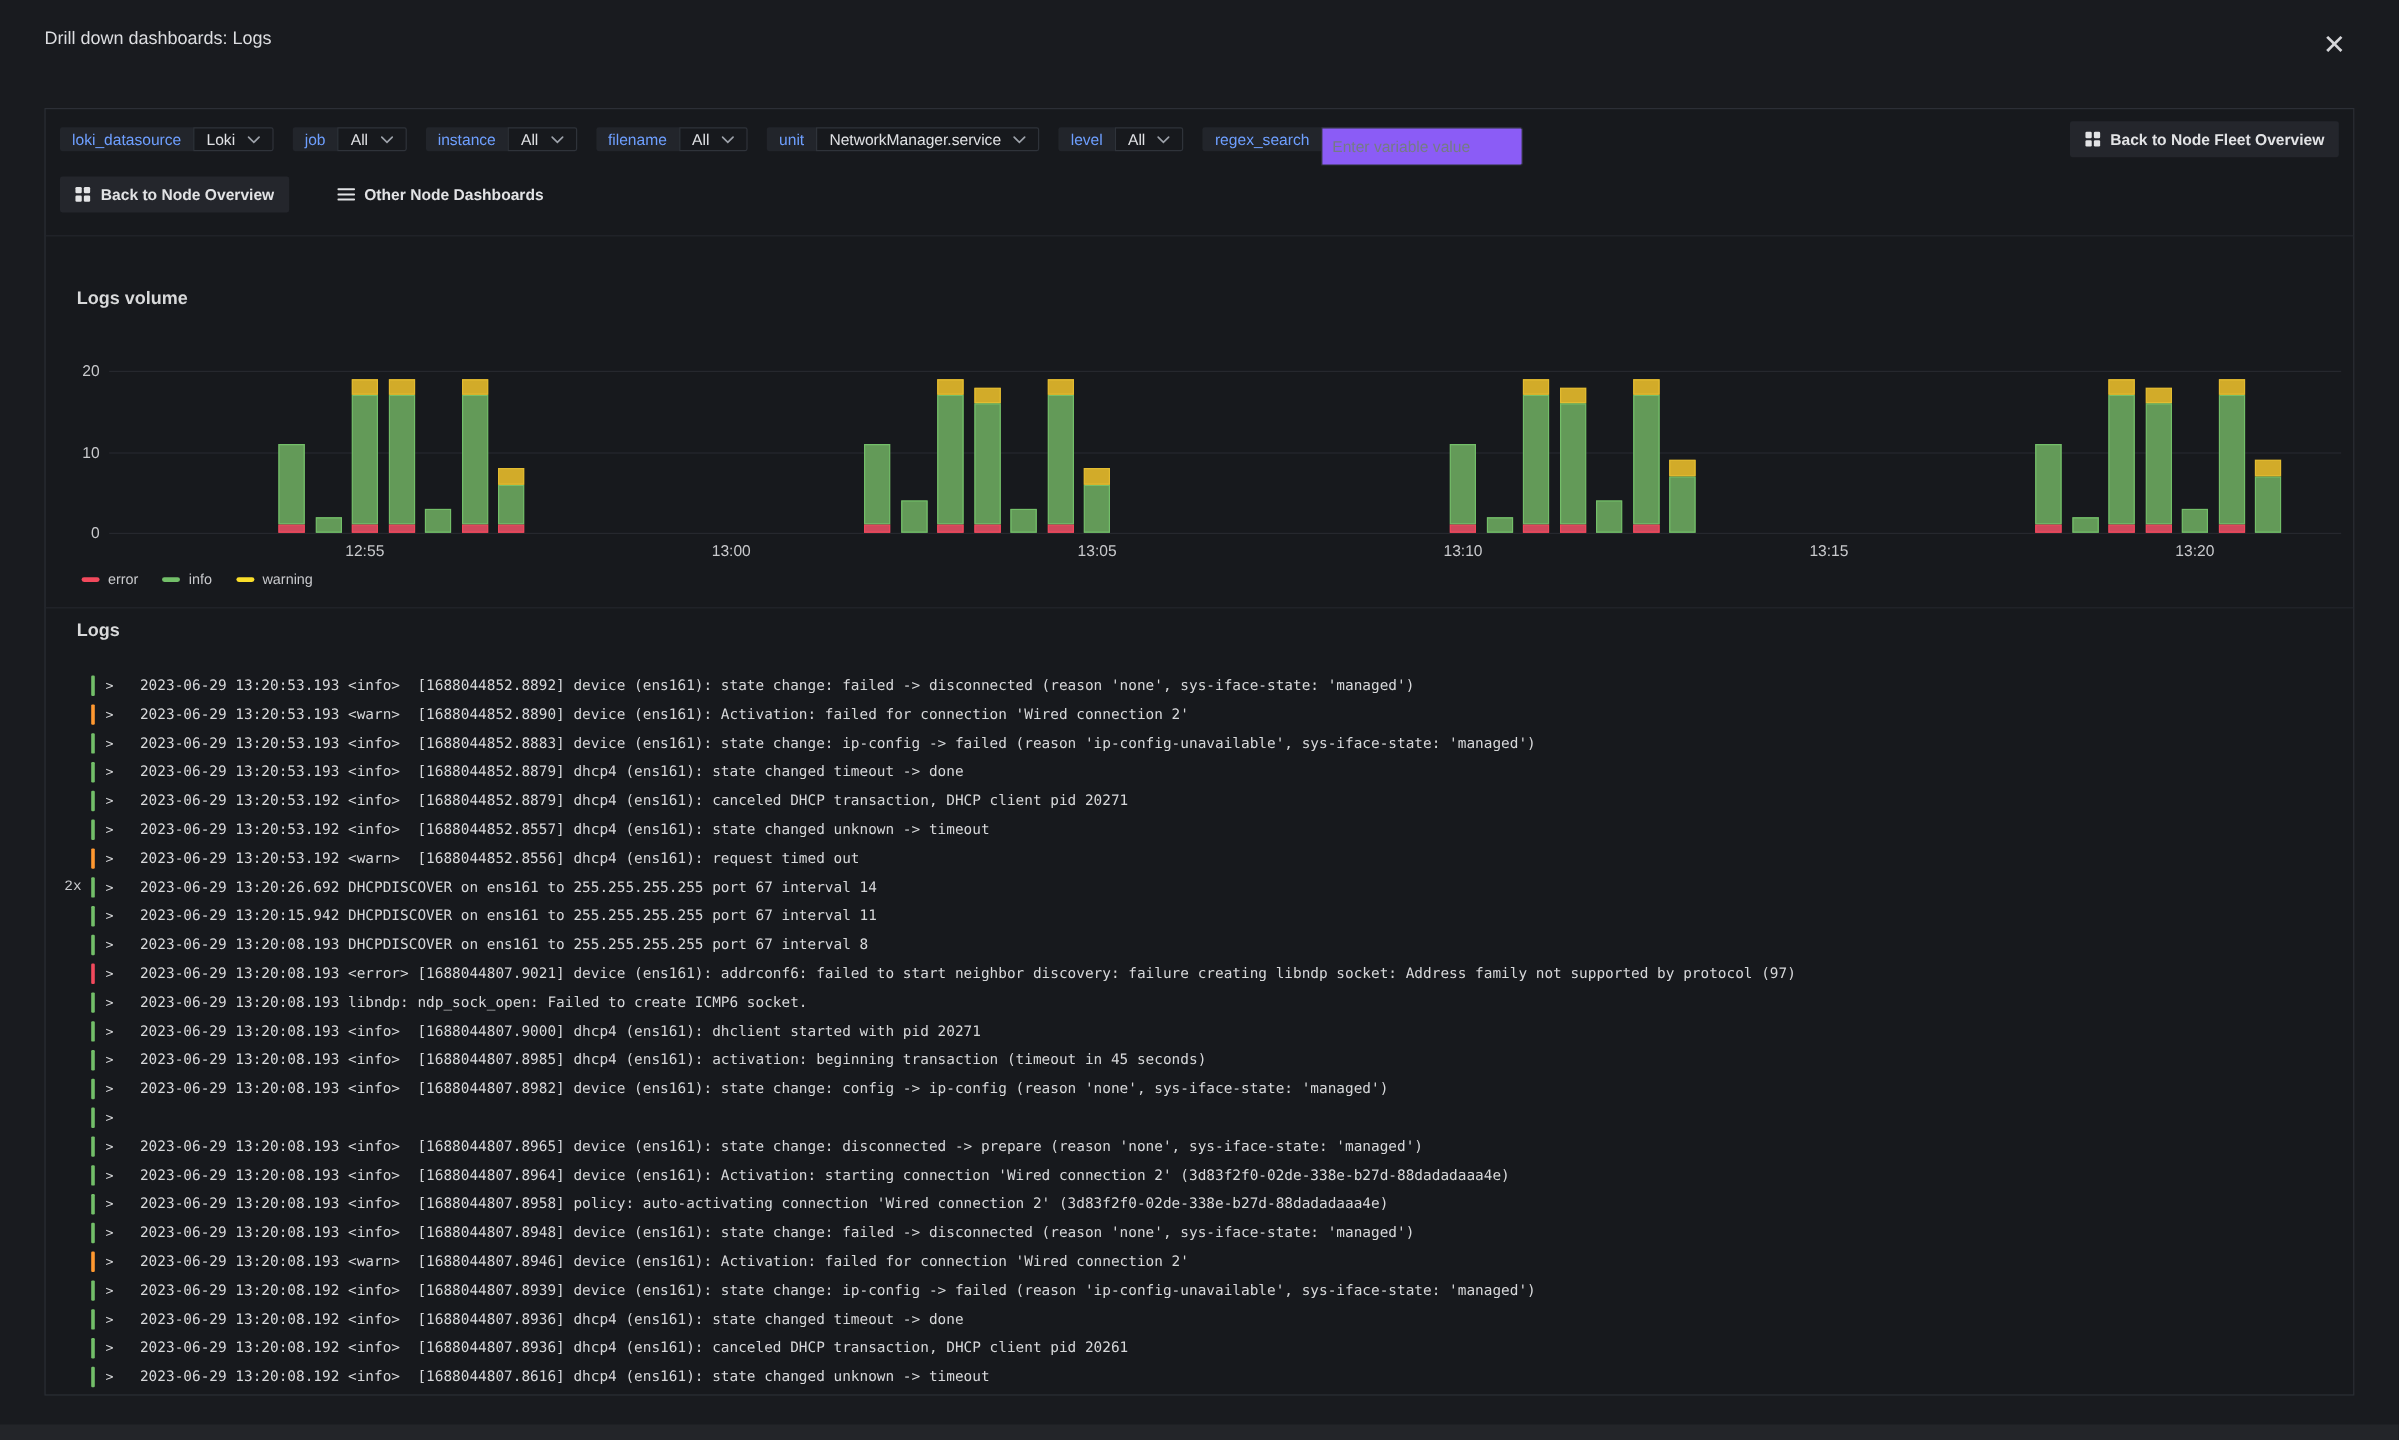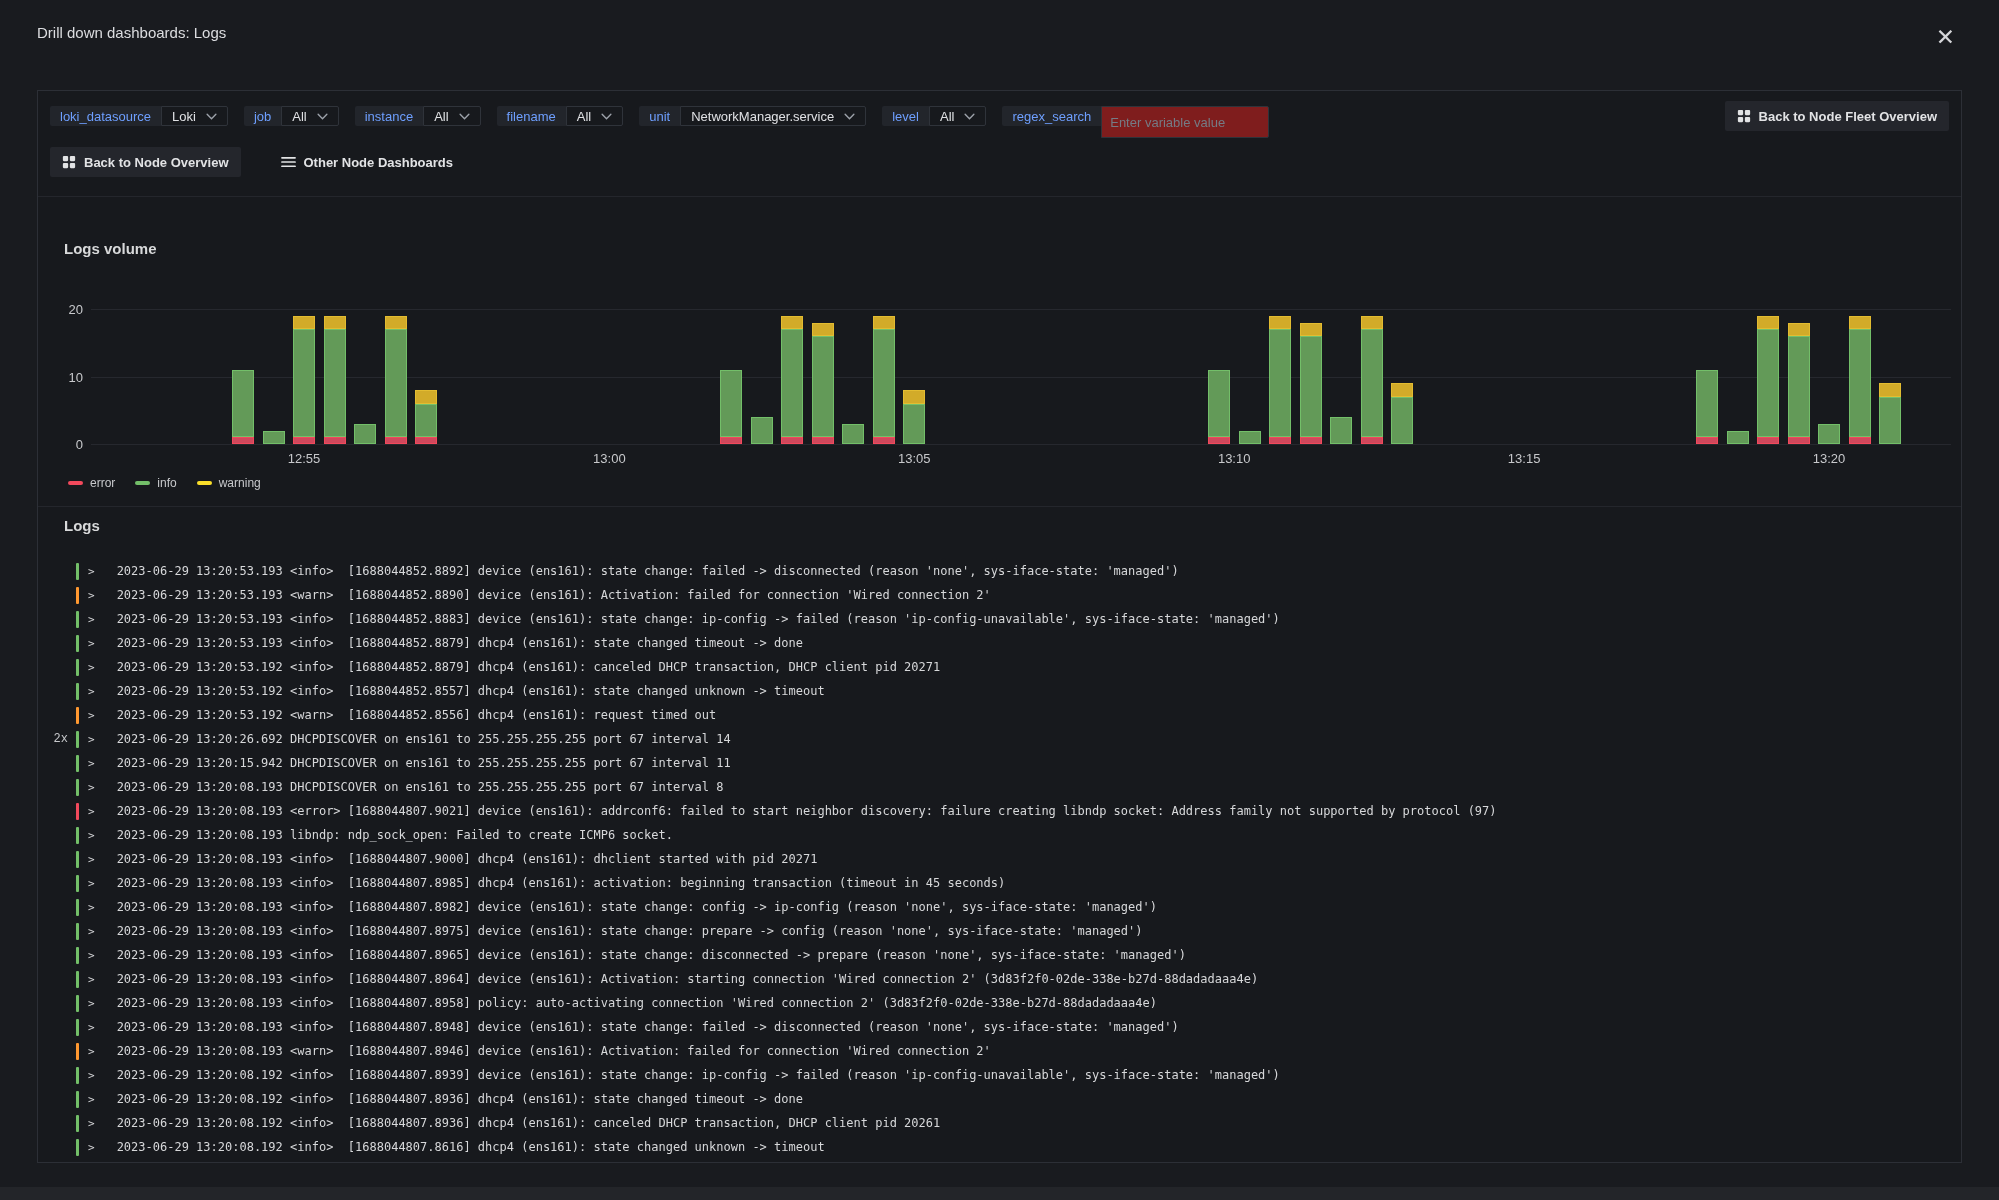--- a/index.html
+++ b/index.html
@@ -27,7 +27,7 @@
   .chip-value{display:flex;align-items:center;gap:10px;padding:0 10px;border:1px solid #2f333a;
               border-radius:0 2px 2px 0;color:#e0e1e4;font-weight:500;cursor:pointer;white-space:nowrap}
   .caret{display:inline-flex;align-items:center}
-  .chip-input{height:32px;width:168px;background:#7f1d1d;border:1px solid #2f333a;color:#dfe0e3;
+  .chip-input{height:32px;width:168px;background:#8b5cf6;border:1px solid #2f333a;color:#dfe0e3;
               padding:0 8px;font-size:13px;border-radius:0 2px 2px 0;font-family:inherit;outline:none}
   .chip-input::placeholder{color:#757b85}
 

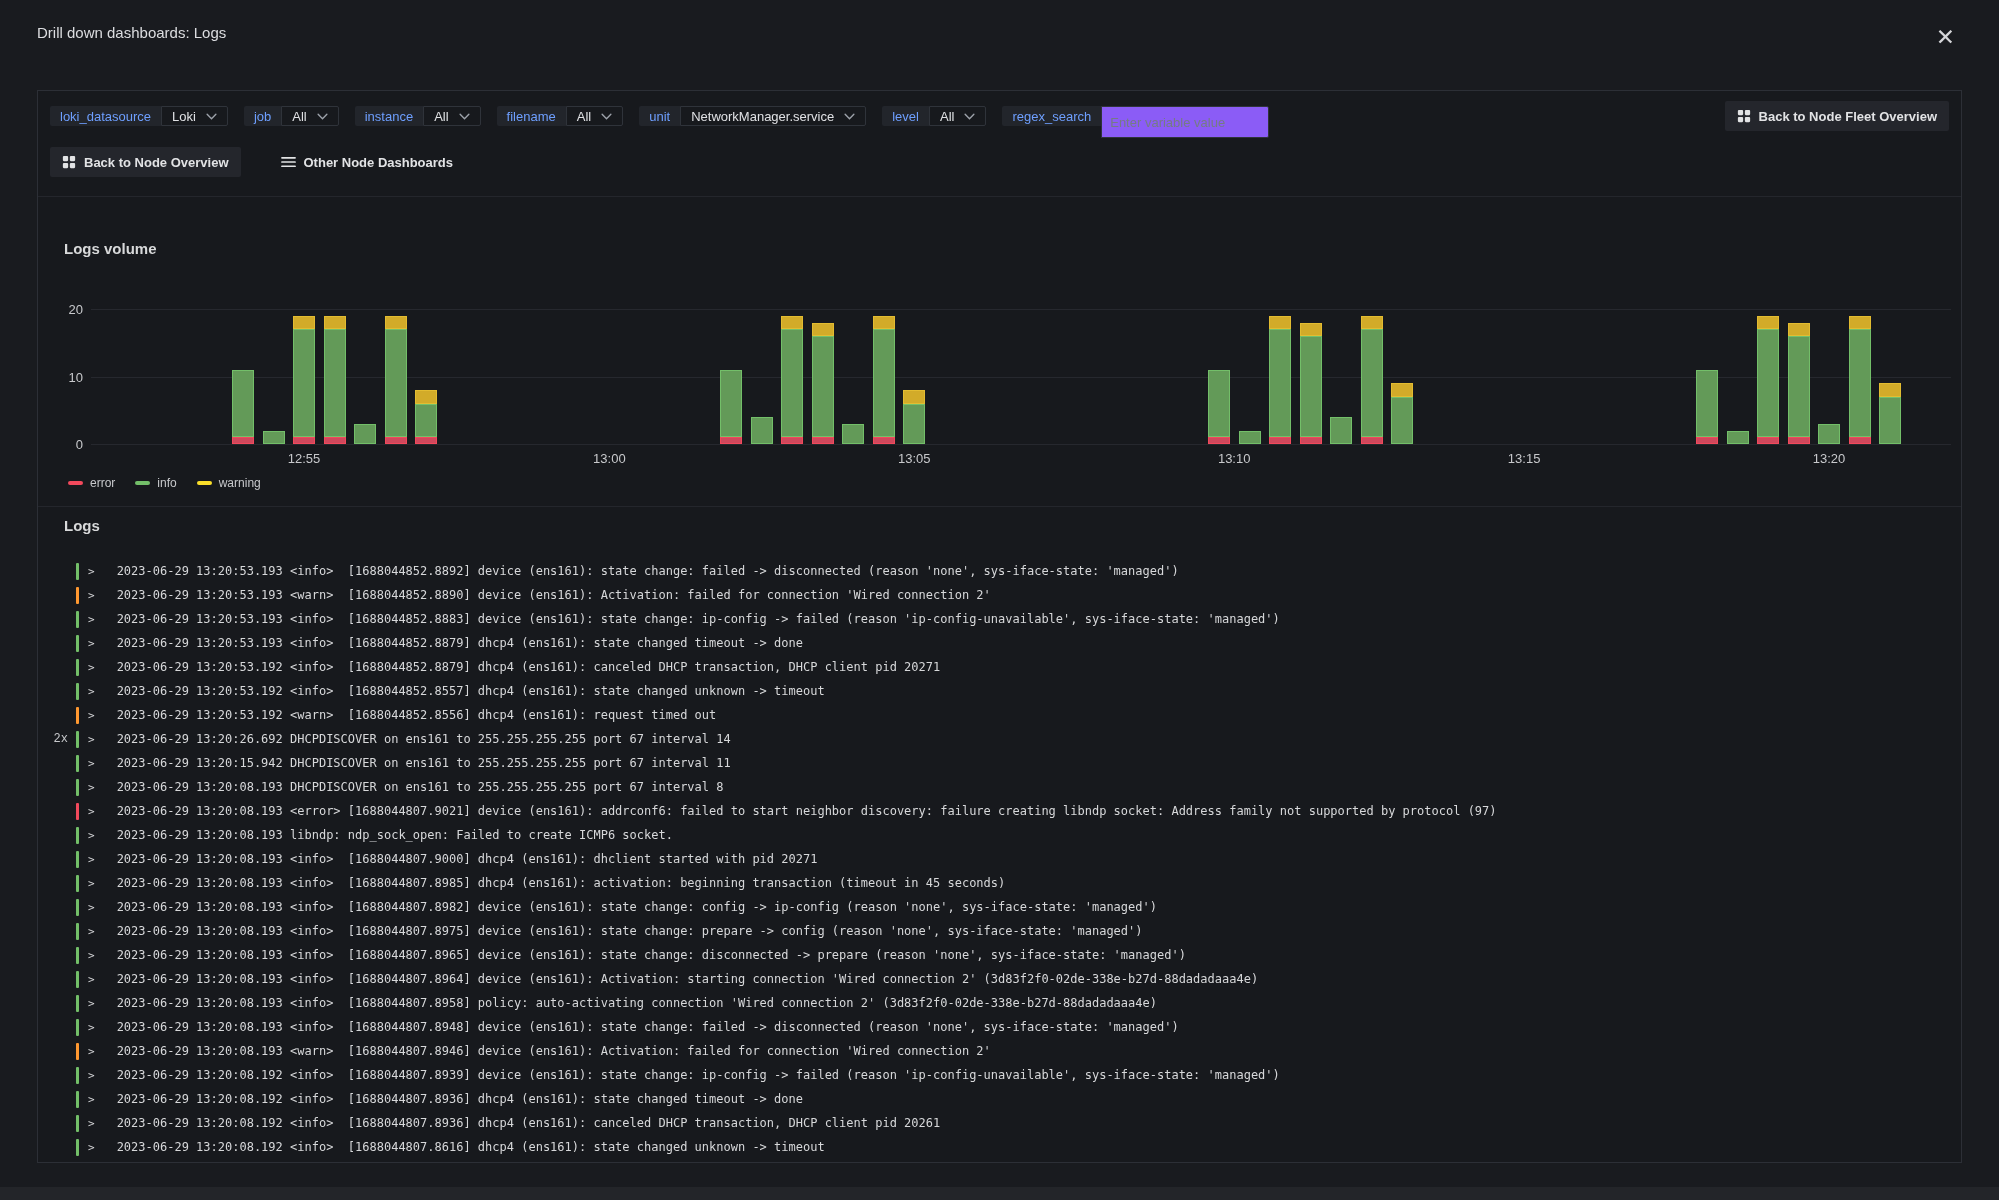--- a/index.html
+++ b/index.html
@@ -209,7 +209,7 @@
       <div class="xtick" style="left: 266px;">12:55</div>
       <div class="xtick" style="left: 571.361px;">13:00</div>
       <div class="xtick" style="left: 876.279px;">13:05</div>
-      <div class="xtick" style="left: 1181.2px; margin-left: 15px;">13:10</div>
+      <div class="xtick" style="left: 1181.2px;">13:10</div>
       <div class="xtick" style="left: 1486.11px;">13:15</div>
       <div class="xtick" style="left: 1791.03px;">13:20</div>
       <div class="bar-seg seg-error" style="left: 194.459px; top: 346.25px; height: 6.75px;"></div>

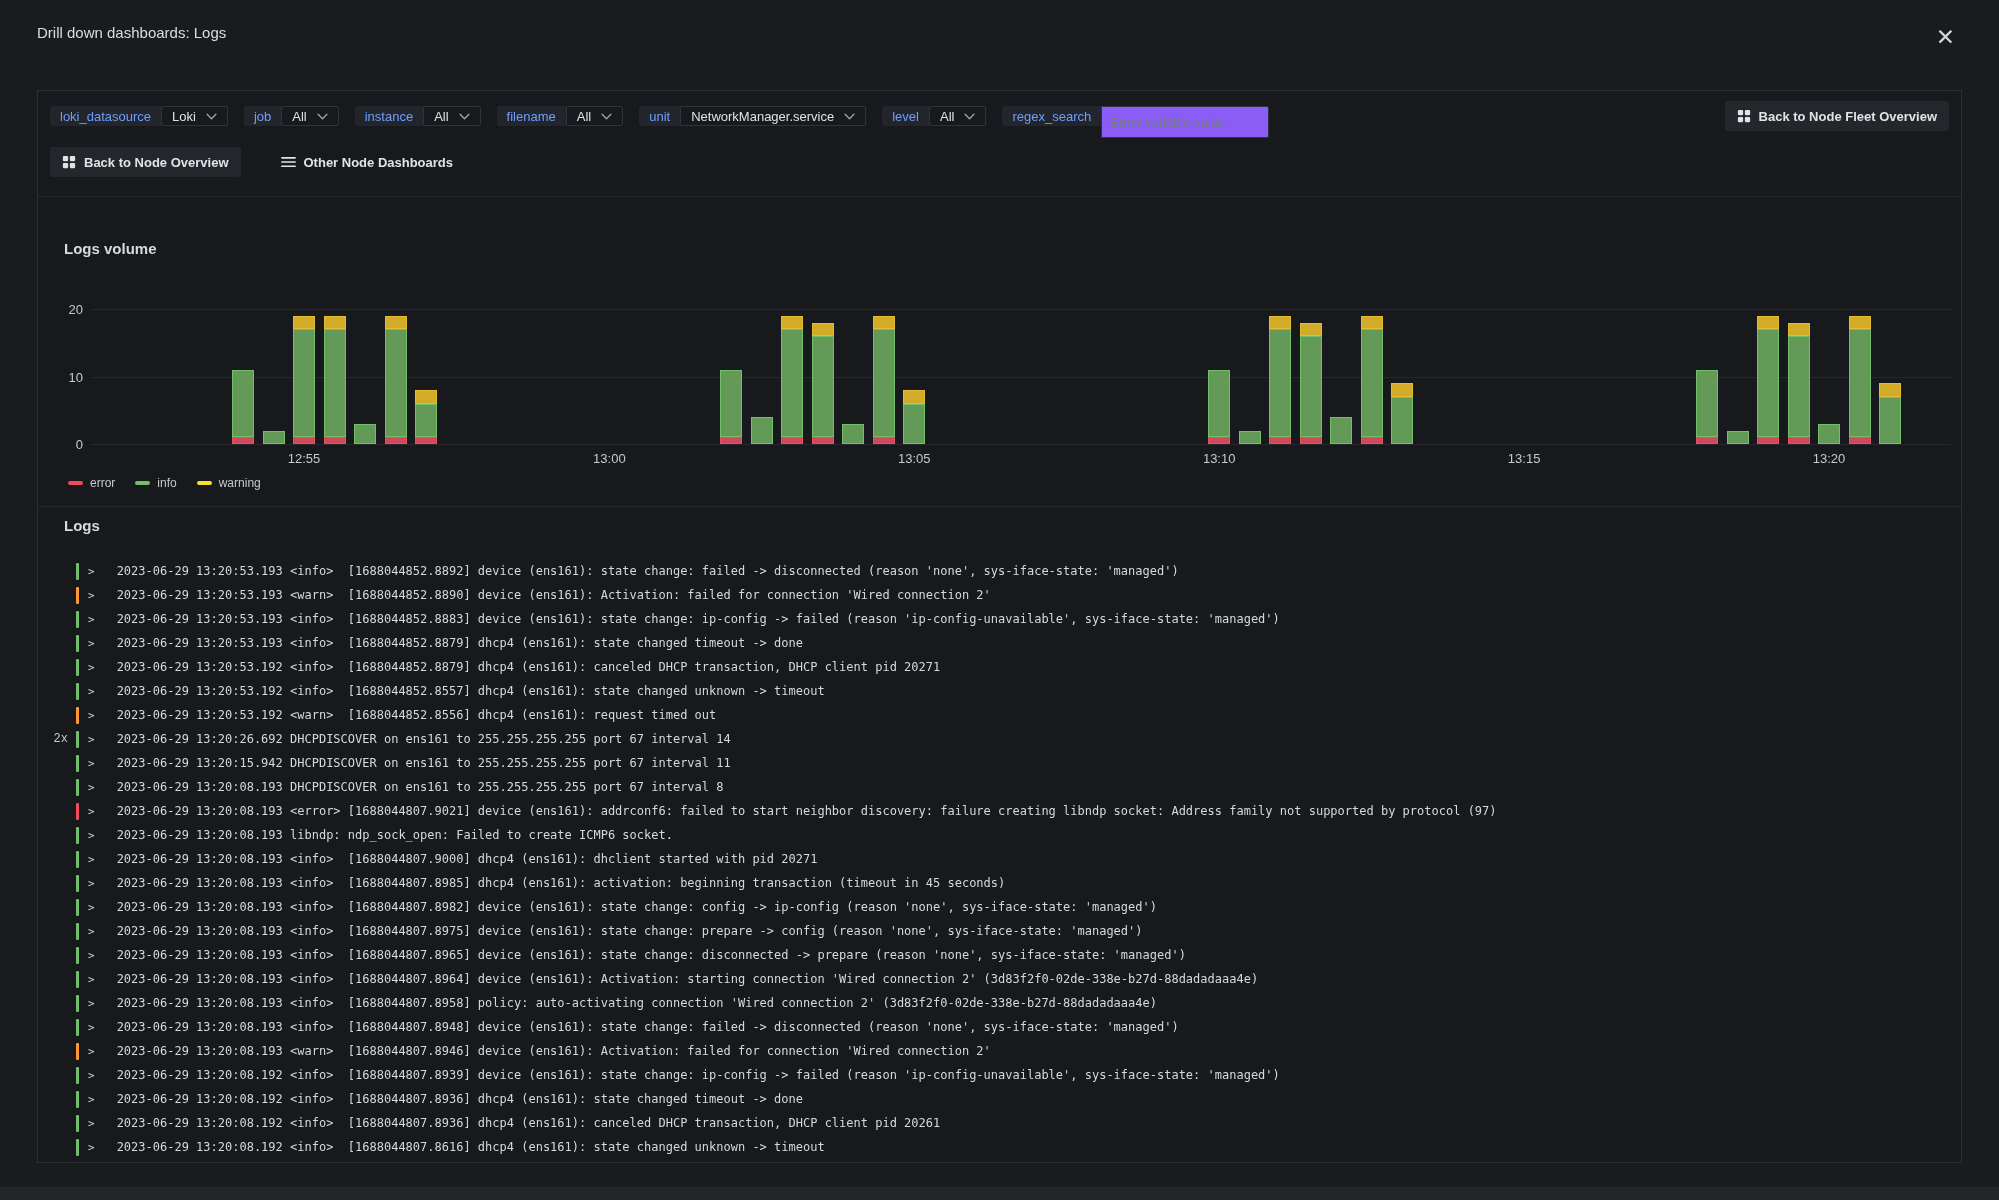--- a/index.html
+++ b/index.html
@@ -387,7 +387,6 @@
         <span class="log-count"></span>
         <span class="level-bar lv-info"></span>
         <span class="log-arrow">&gt;</span>
-        <span class="log-text">2023-06-29 13:20:08.193 &lt;info&gt;  [1688044807.8975] device (ens161): state change: prepare -&gt; config (reason 'none', sys-iface-state: 'managed')</span>
       </div>
       <div class="log-row">
         <span class="log-count"></span>

